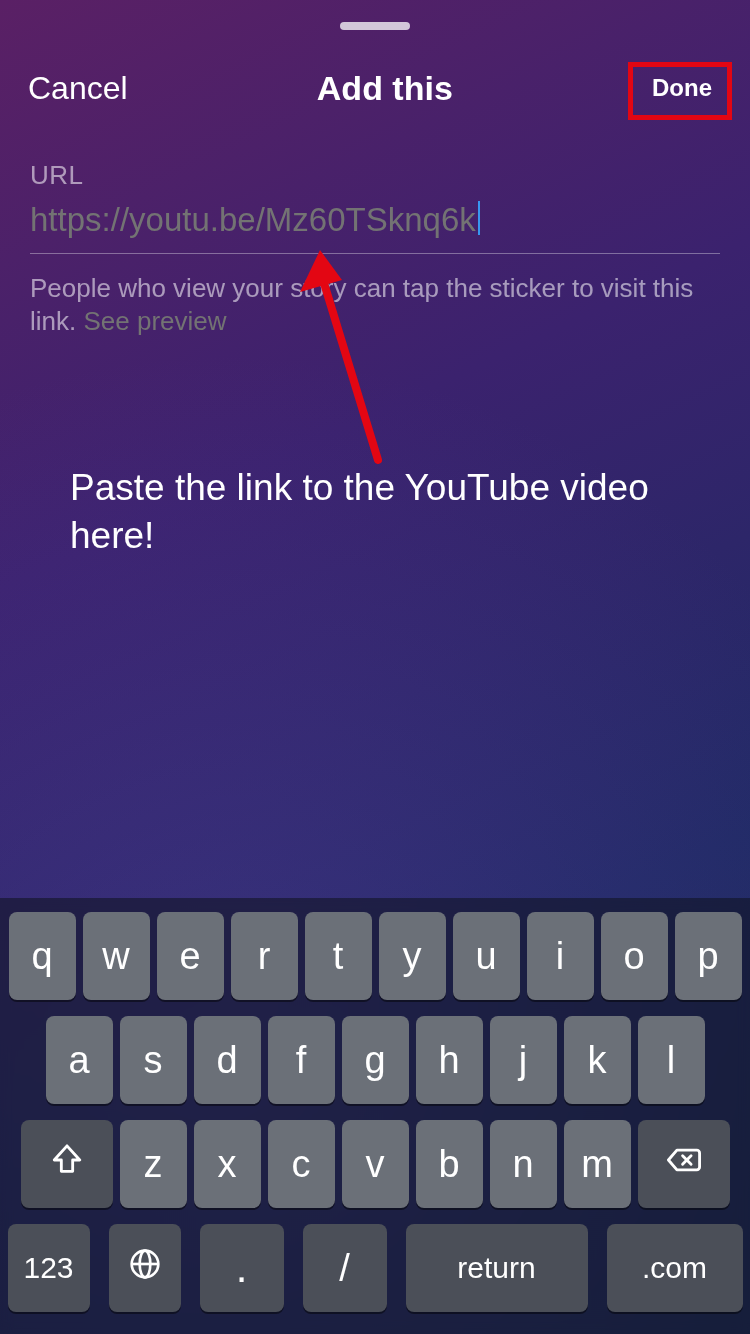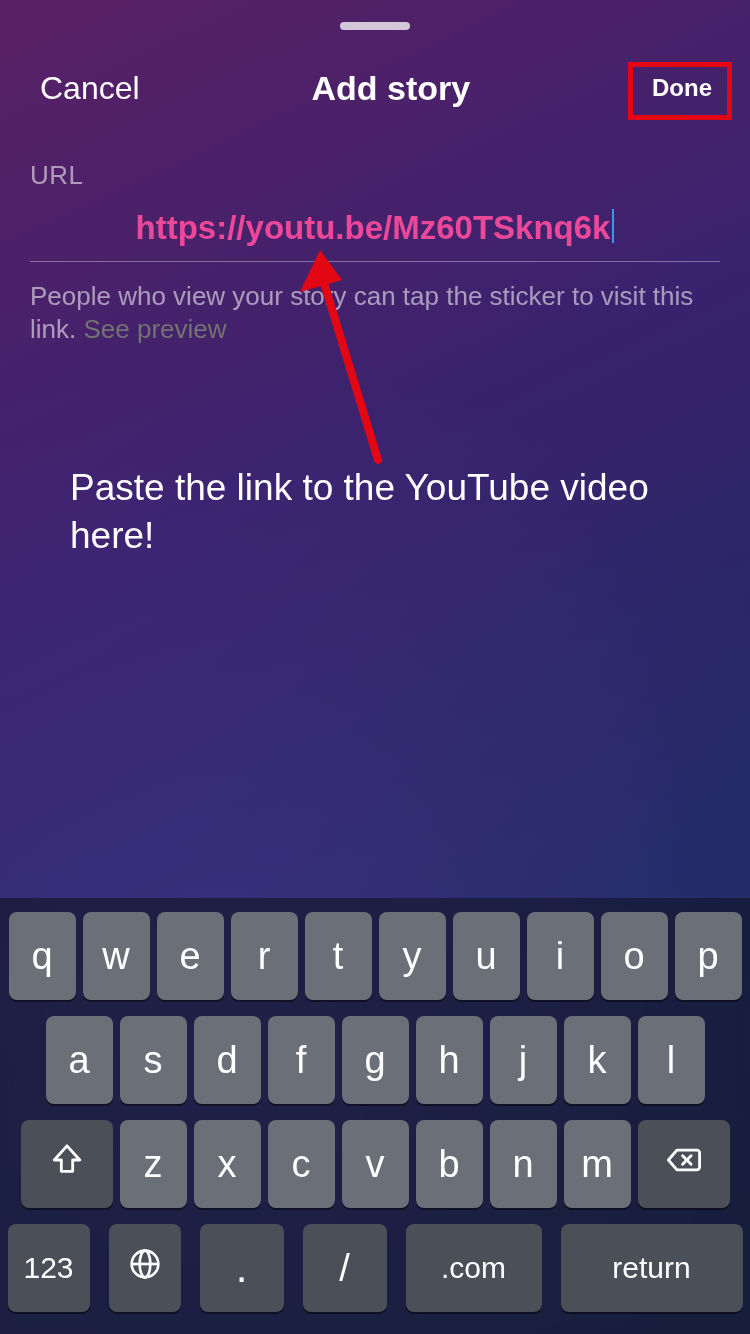--- a/index.html
+++ b/index.html
@@ -27,7 +27,7 @@
   .header {
     position: absolute;
     top: 68px;
-    left: 12px;
+    left: 0;
     right: 0;
     display: flex;
     align-items: center;

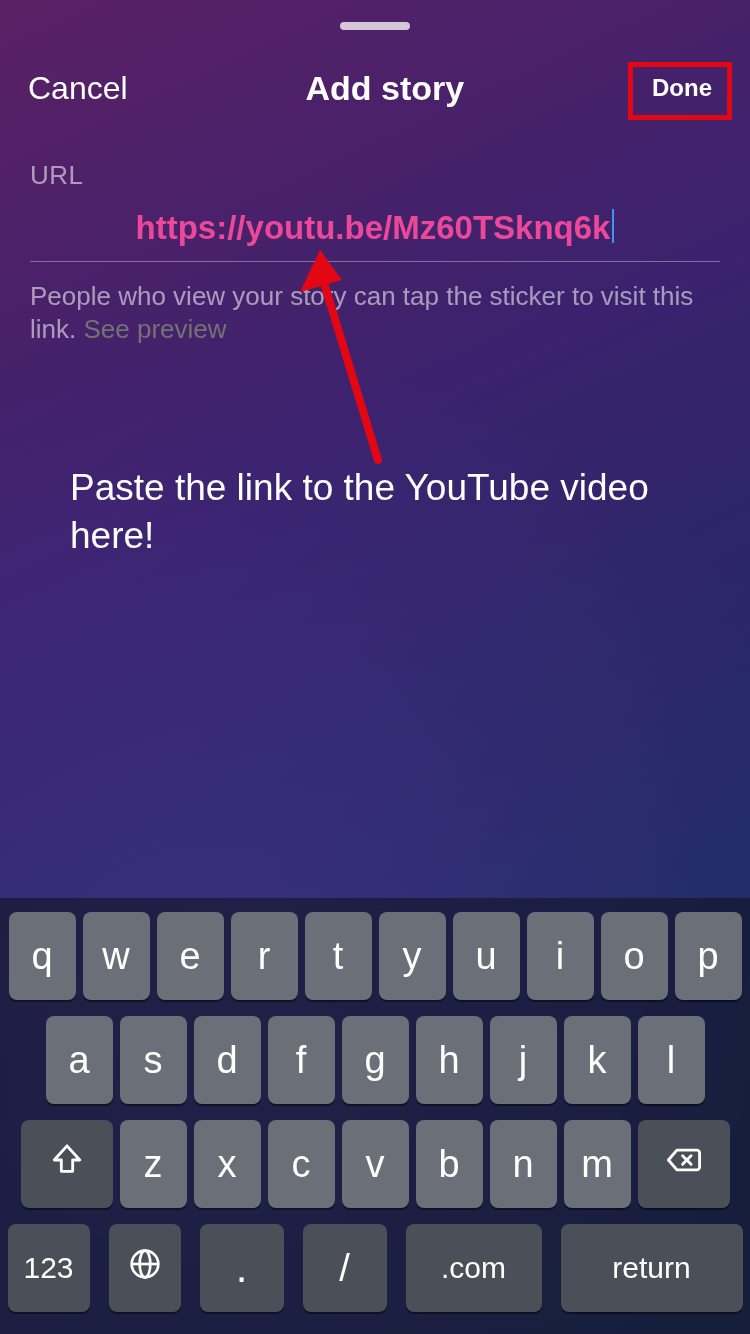--- a/index.html
+++ b/index.html
@@ -179,7 +179,7 @@
 
 <div class="header">
   <span class="cancel">Cancel</span>
-  <span class="title">Add story</span>
+  <span class="title">Add this</span>
   <span class="done">Done</span>
 </div>
 

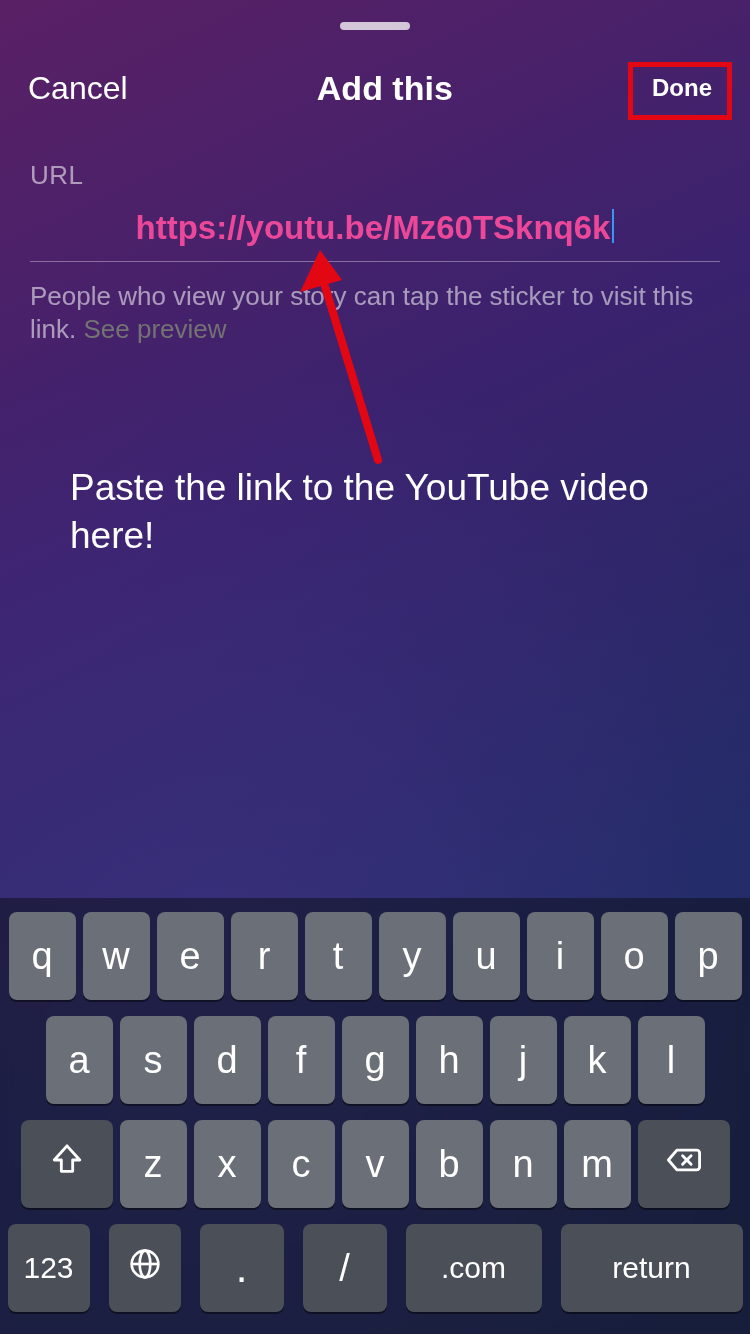--- a/index.html
+++ b/index.html
@@ -71,7 +71,7 @@
     font-size: 26px;
     color: rgba(255,255,255,0.55);
     letter-spacing: 0.5px;
-    margin-bottom: 14px;
+    margin-bottom: 6px;
   }
   .url-input {
     font-size: 33px;

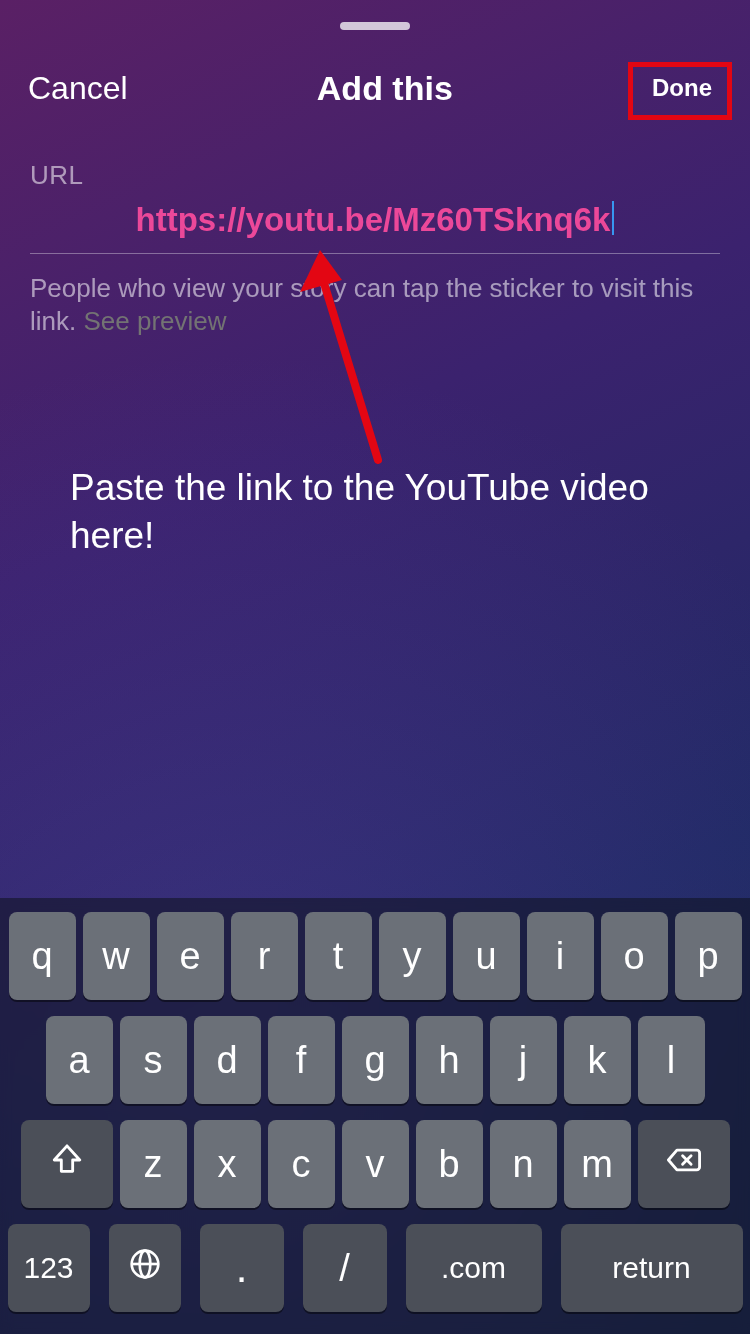--- a/index.html
+++ b/index.html
@@ -75,15 +75,14 @@
   }
   .url-input {
     font-size: 33px;
-    color: #ec4899;
-    font-weight: 700;
+    color: #737373;
+    font-weight: 400;
     padding: 4px 0 14px 0;
     border: none;
     border-bottom: 1px solid rgba(255,255,255,0.35);
     background: transparent;
     width: 100%;
     position: relative;
-    text-align: center;
   }
   .url-input .cursor {
     display: inline-block;

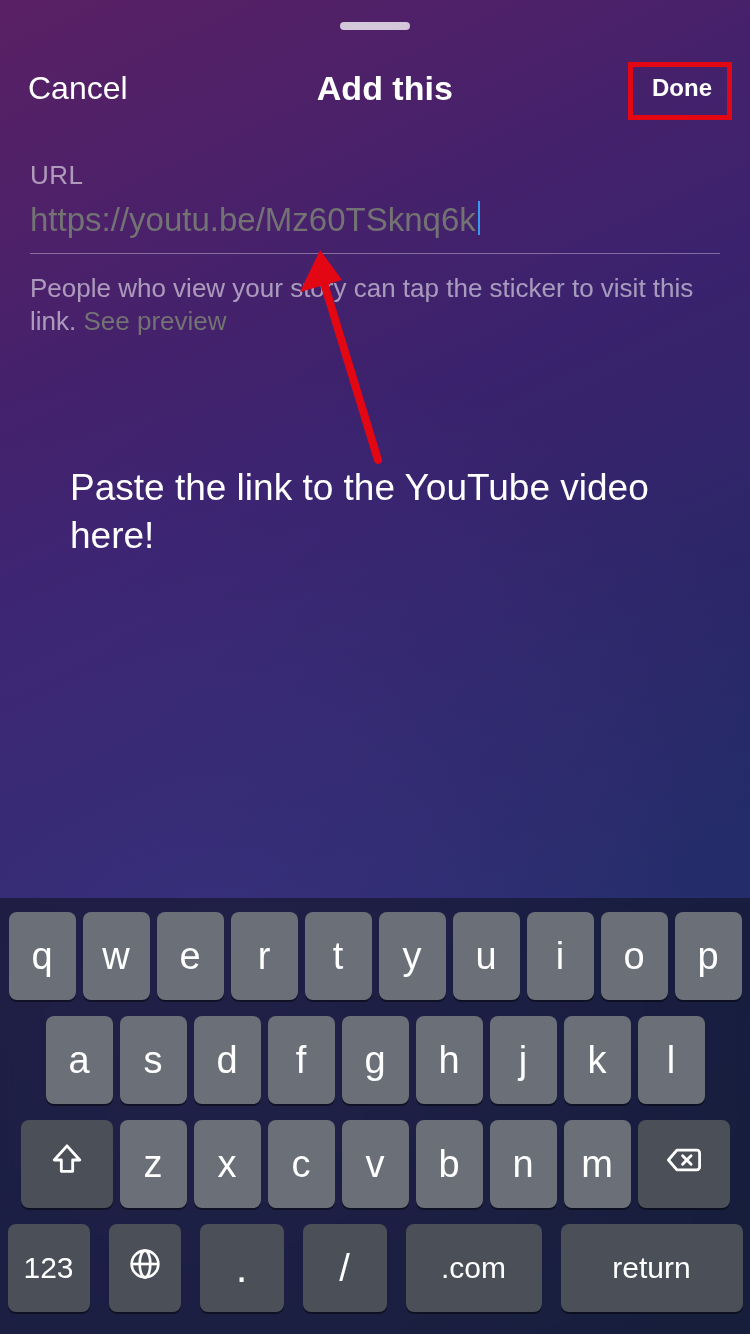--- a/index.html
+++ b/index.html
@@ -263,8 +263,8 @@
     </div>
     <div class="key dot">.</div>
     <div class="key slash">/</div>
+    <div class="key return">return</div>
     <div class="key com">.com</div>
-    <div class="key return">return</div>
   </div>
 </div>
 

